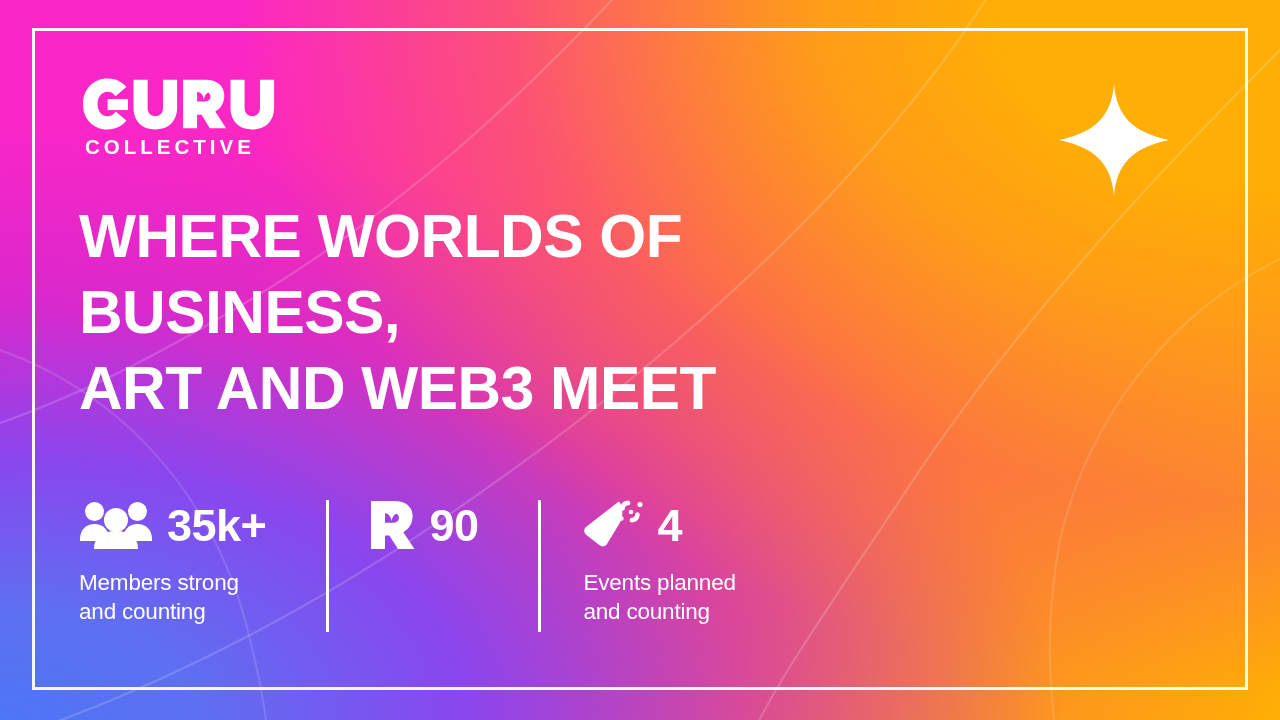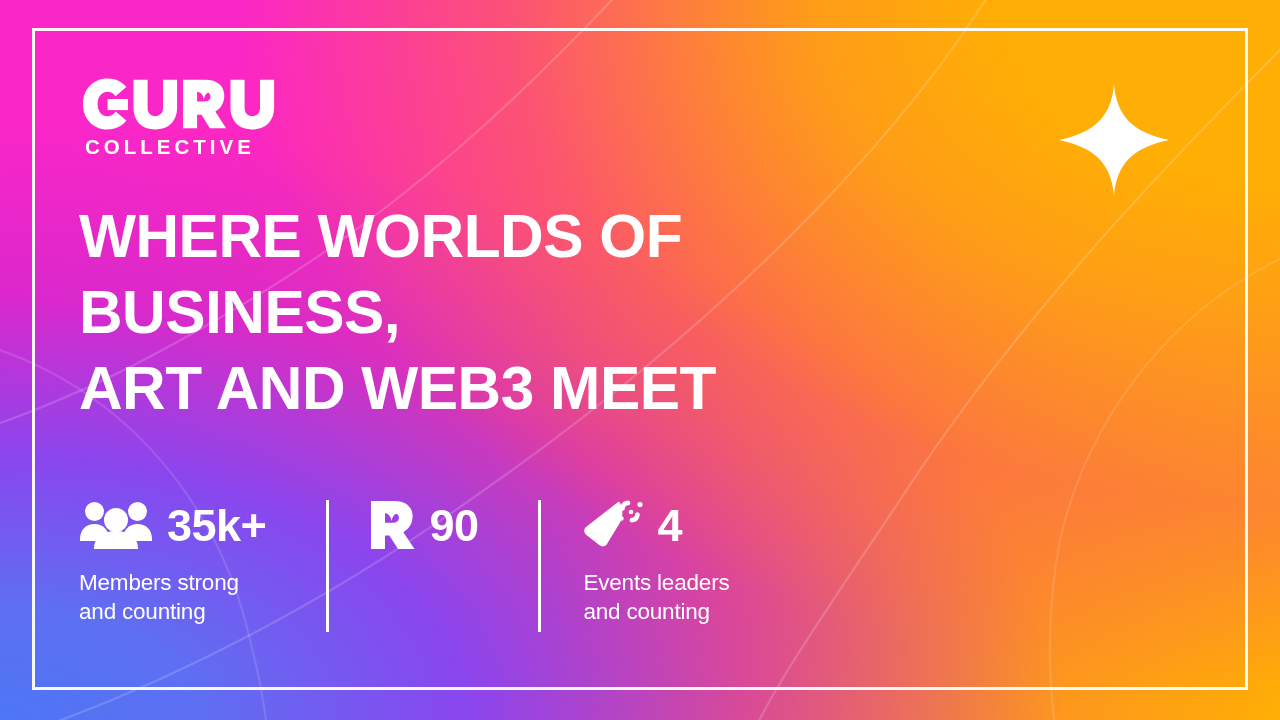--- a/index.html
+++ b/index.html
@@ -268,7 +268,7 @@
         </span>
         <span class="stat-value">4</span>
       </div>
-      <div class="stat-label">Events leaders
+      <div class="stat-label">Events planned
 and counting</div>
     </div>
 

